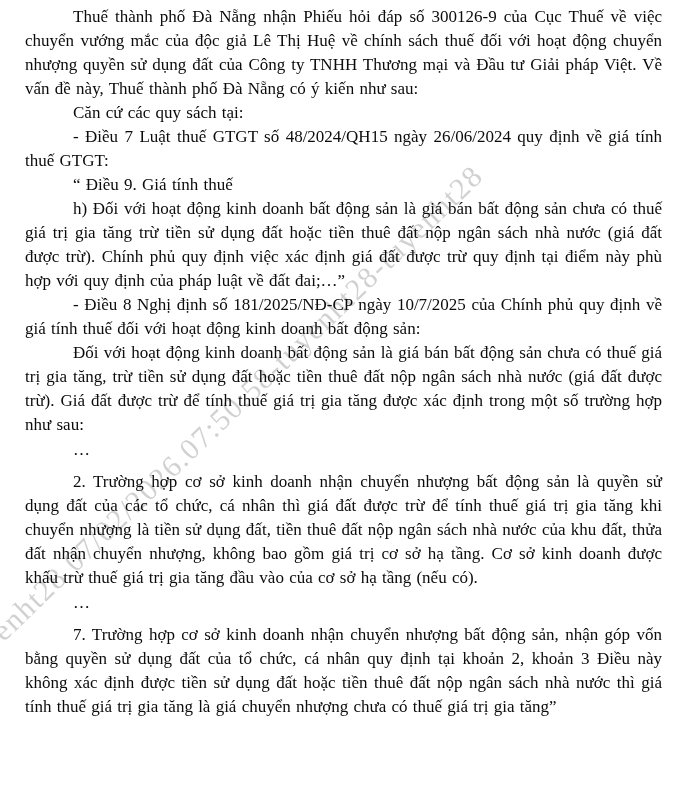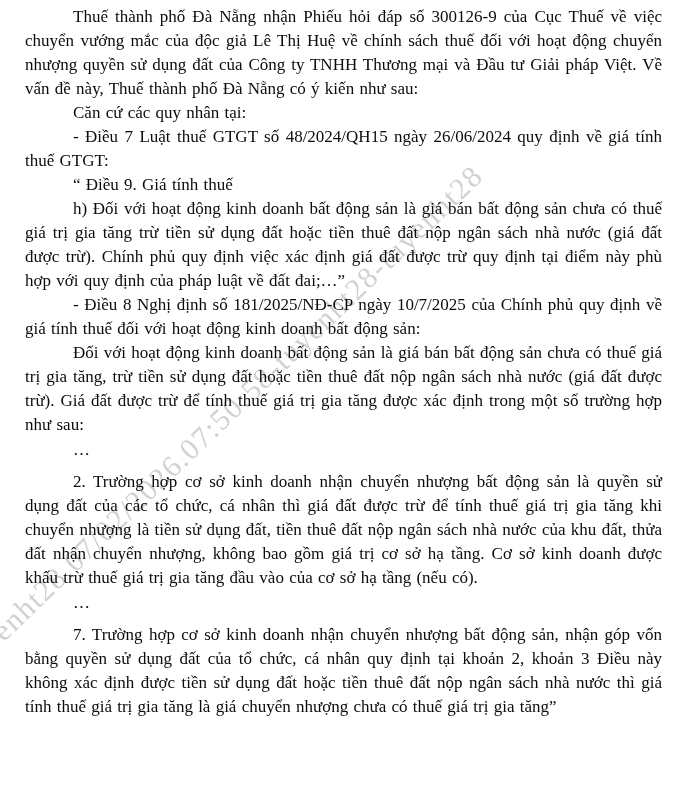--- a/index.html
+++ b/index.html
@@ -59,7 +59,7 @@
 
 <div class="page">
   <p>Thuế thành phố Đà Nẵng nhận Phiếu hỏi đáp số 300126-9 của Cục Thuế về việc chuyển vướng mắc của độc giả Lê Thị Huệ về chính sách thuế đối với hoạt động chuyển nhượng quyền sử dụng đất của Công ty TNHH Thương mại và Đầu tư Giải pháp Việt. Về vấn đề này, Thuế thành phố Đà Nẵng có ý kiến như sau:</p>
-  <p>Căn cứ các quy nhân tại:</p>
+  <p>Căn cứ các quy sách tại:</p>
   <p>- Điều 7 Luật thuế GTGT số 48/2024/QH15 ngày 26/06/2024 quy định về giá tính thuế GTGT:</p>
   <p>“ Điều 9. Giá tính thuế</p>
   <p>h) Đối với hoạt động kinh doanh bất động sản là giá bán bất động sản chưa có thuế giá trị gia tăng trừ tiền sử dụng đất hoặc tiền thuê đất nộp ngân sách nhà nước (giá đất được trừ). Chính phủ quy định việc xác định giá đất được trừ quy định tại điểm này phù hợp với quy định của pháp luật về đất đai;…”</p>

